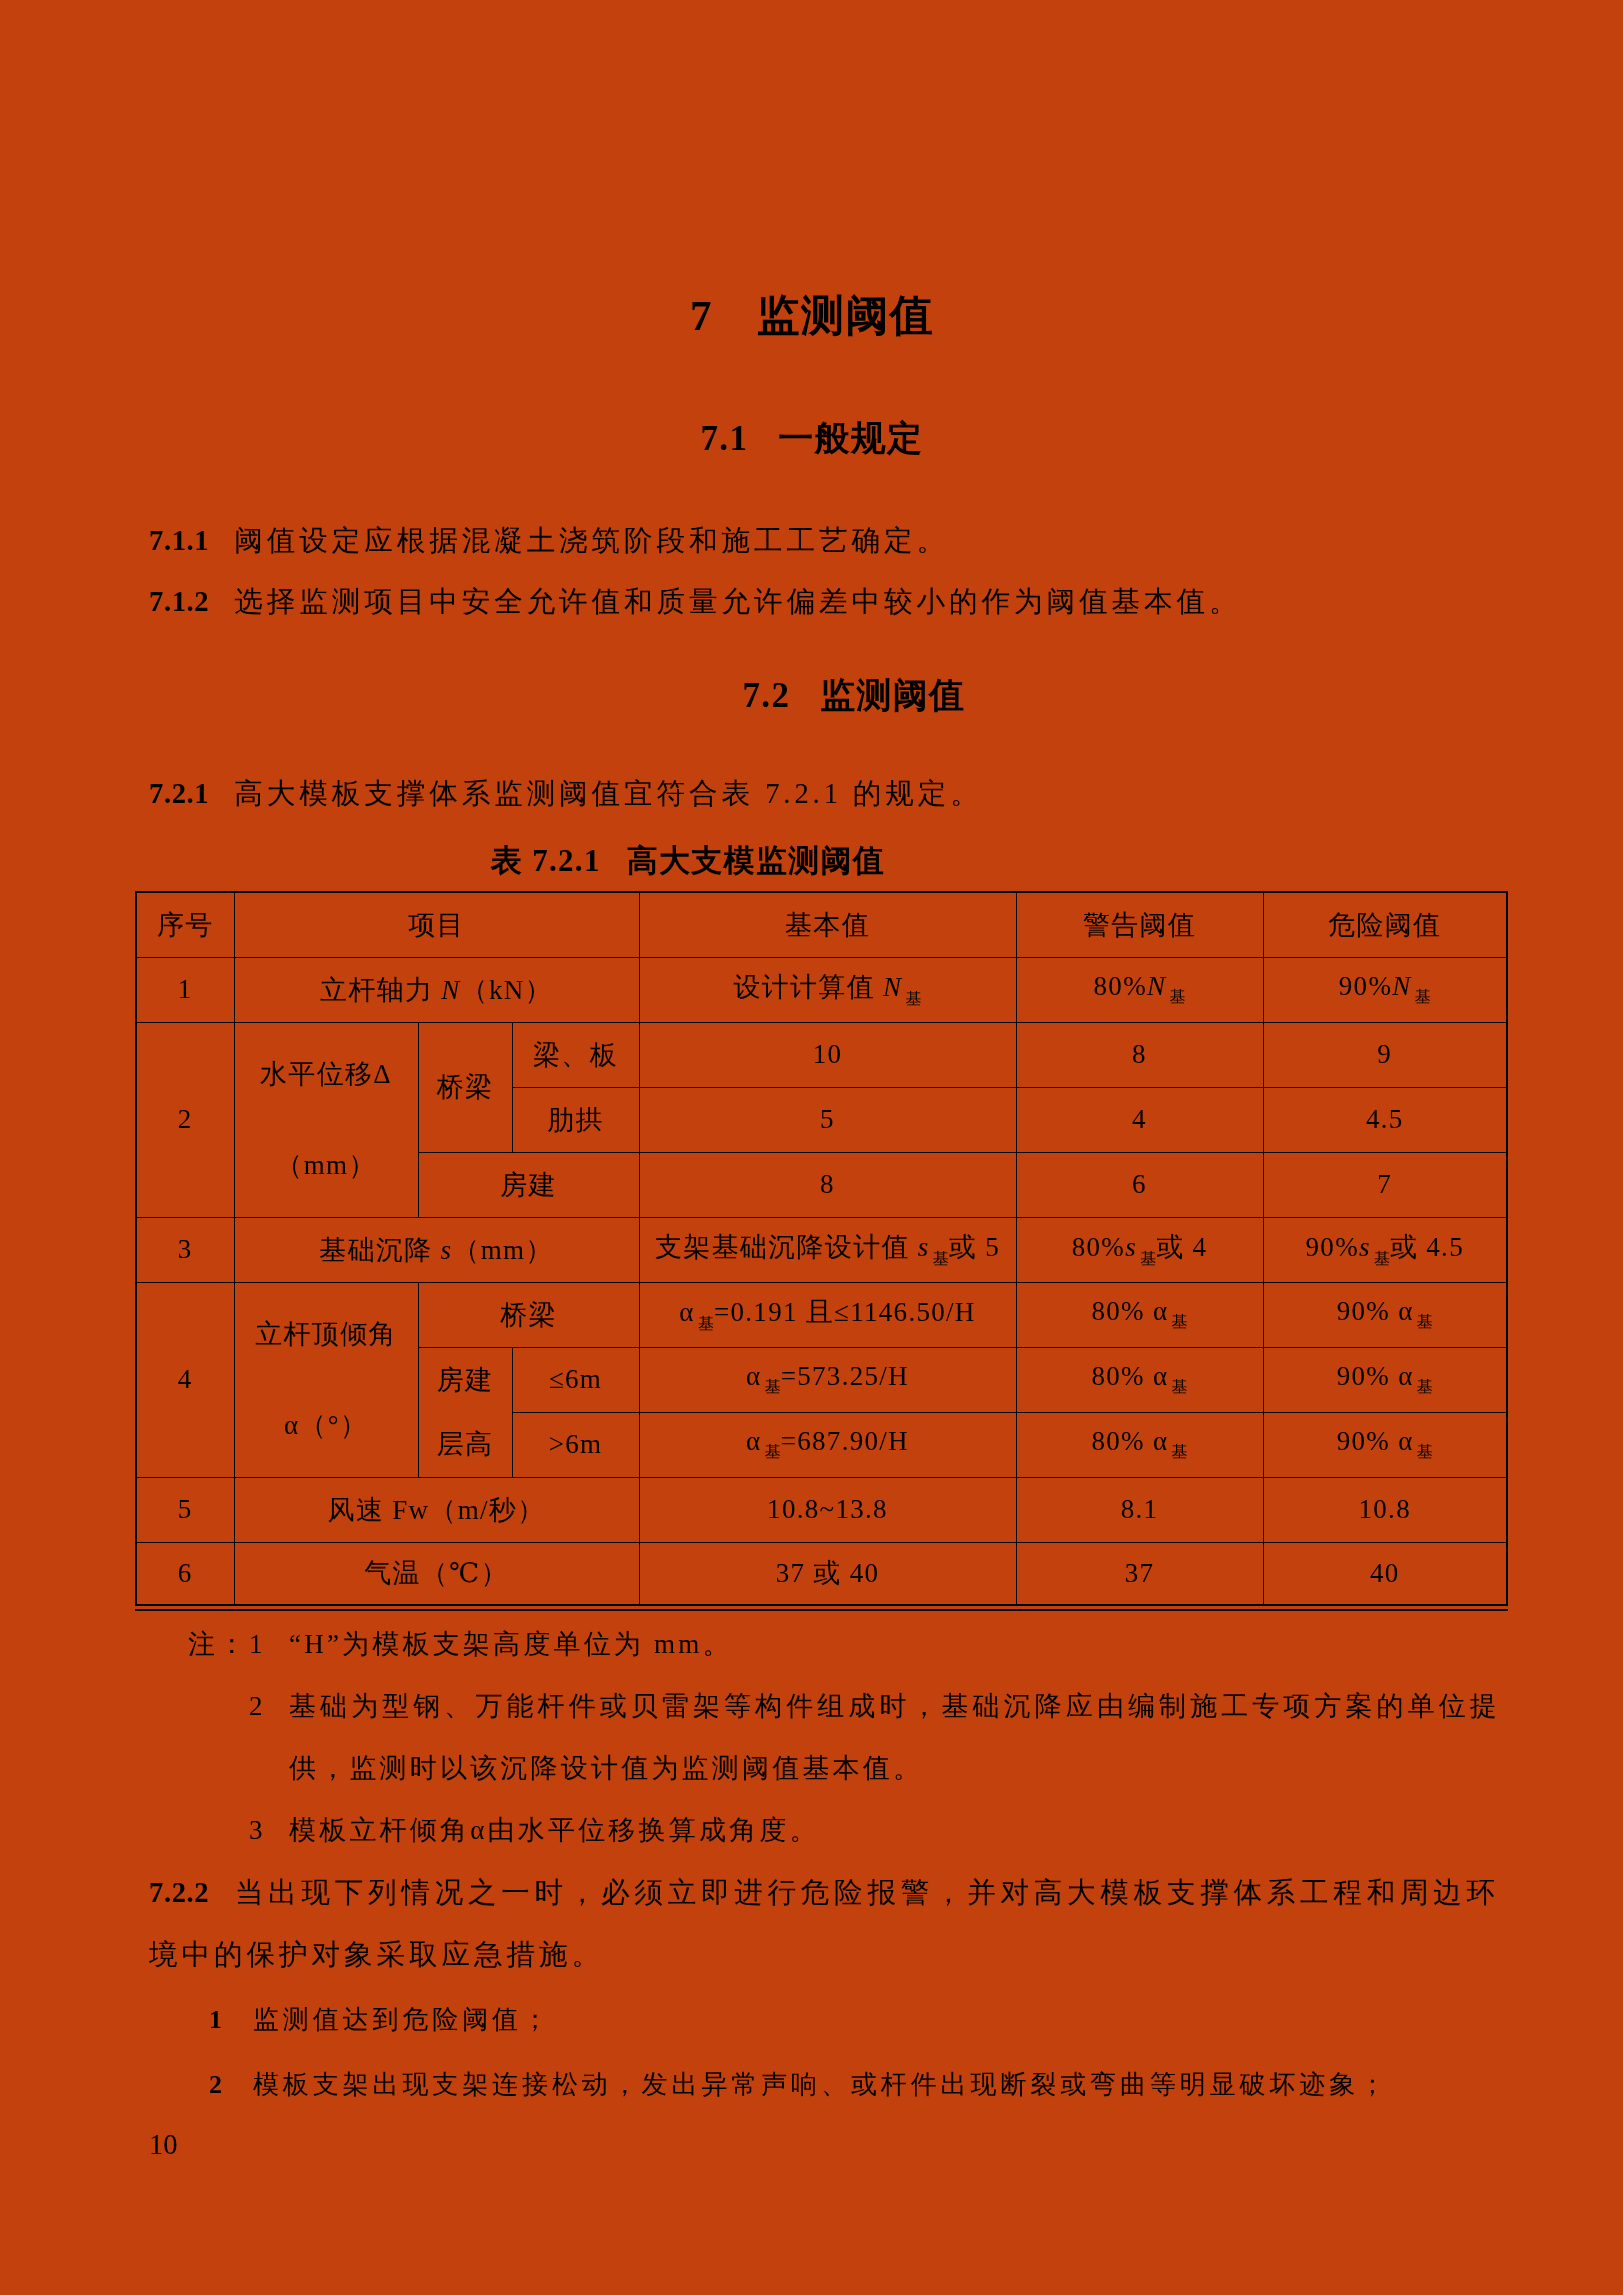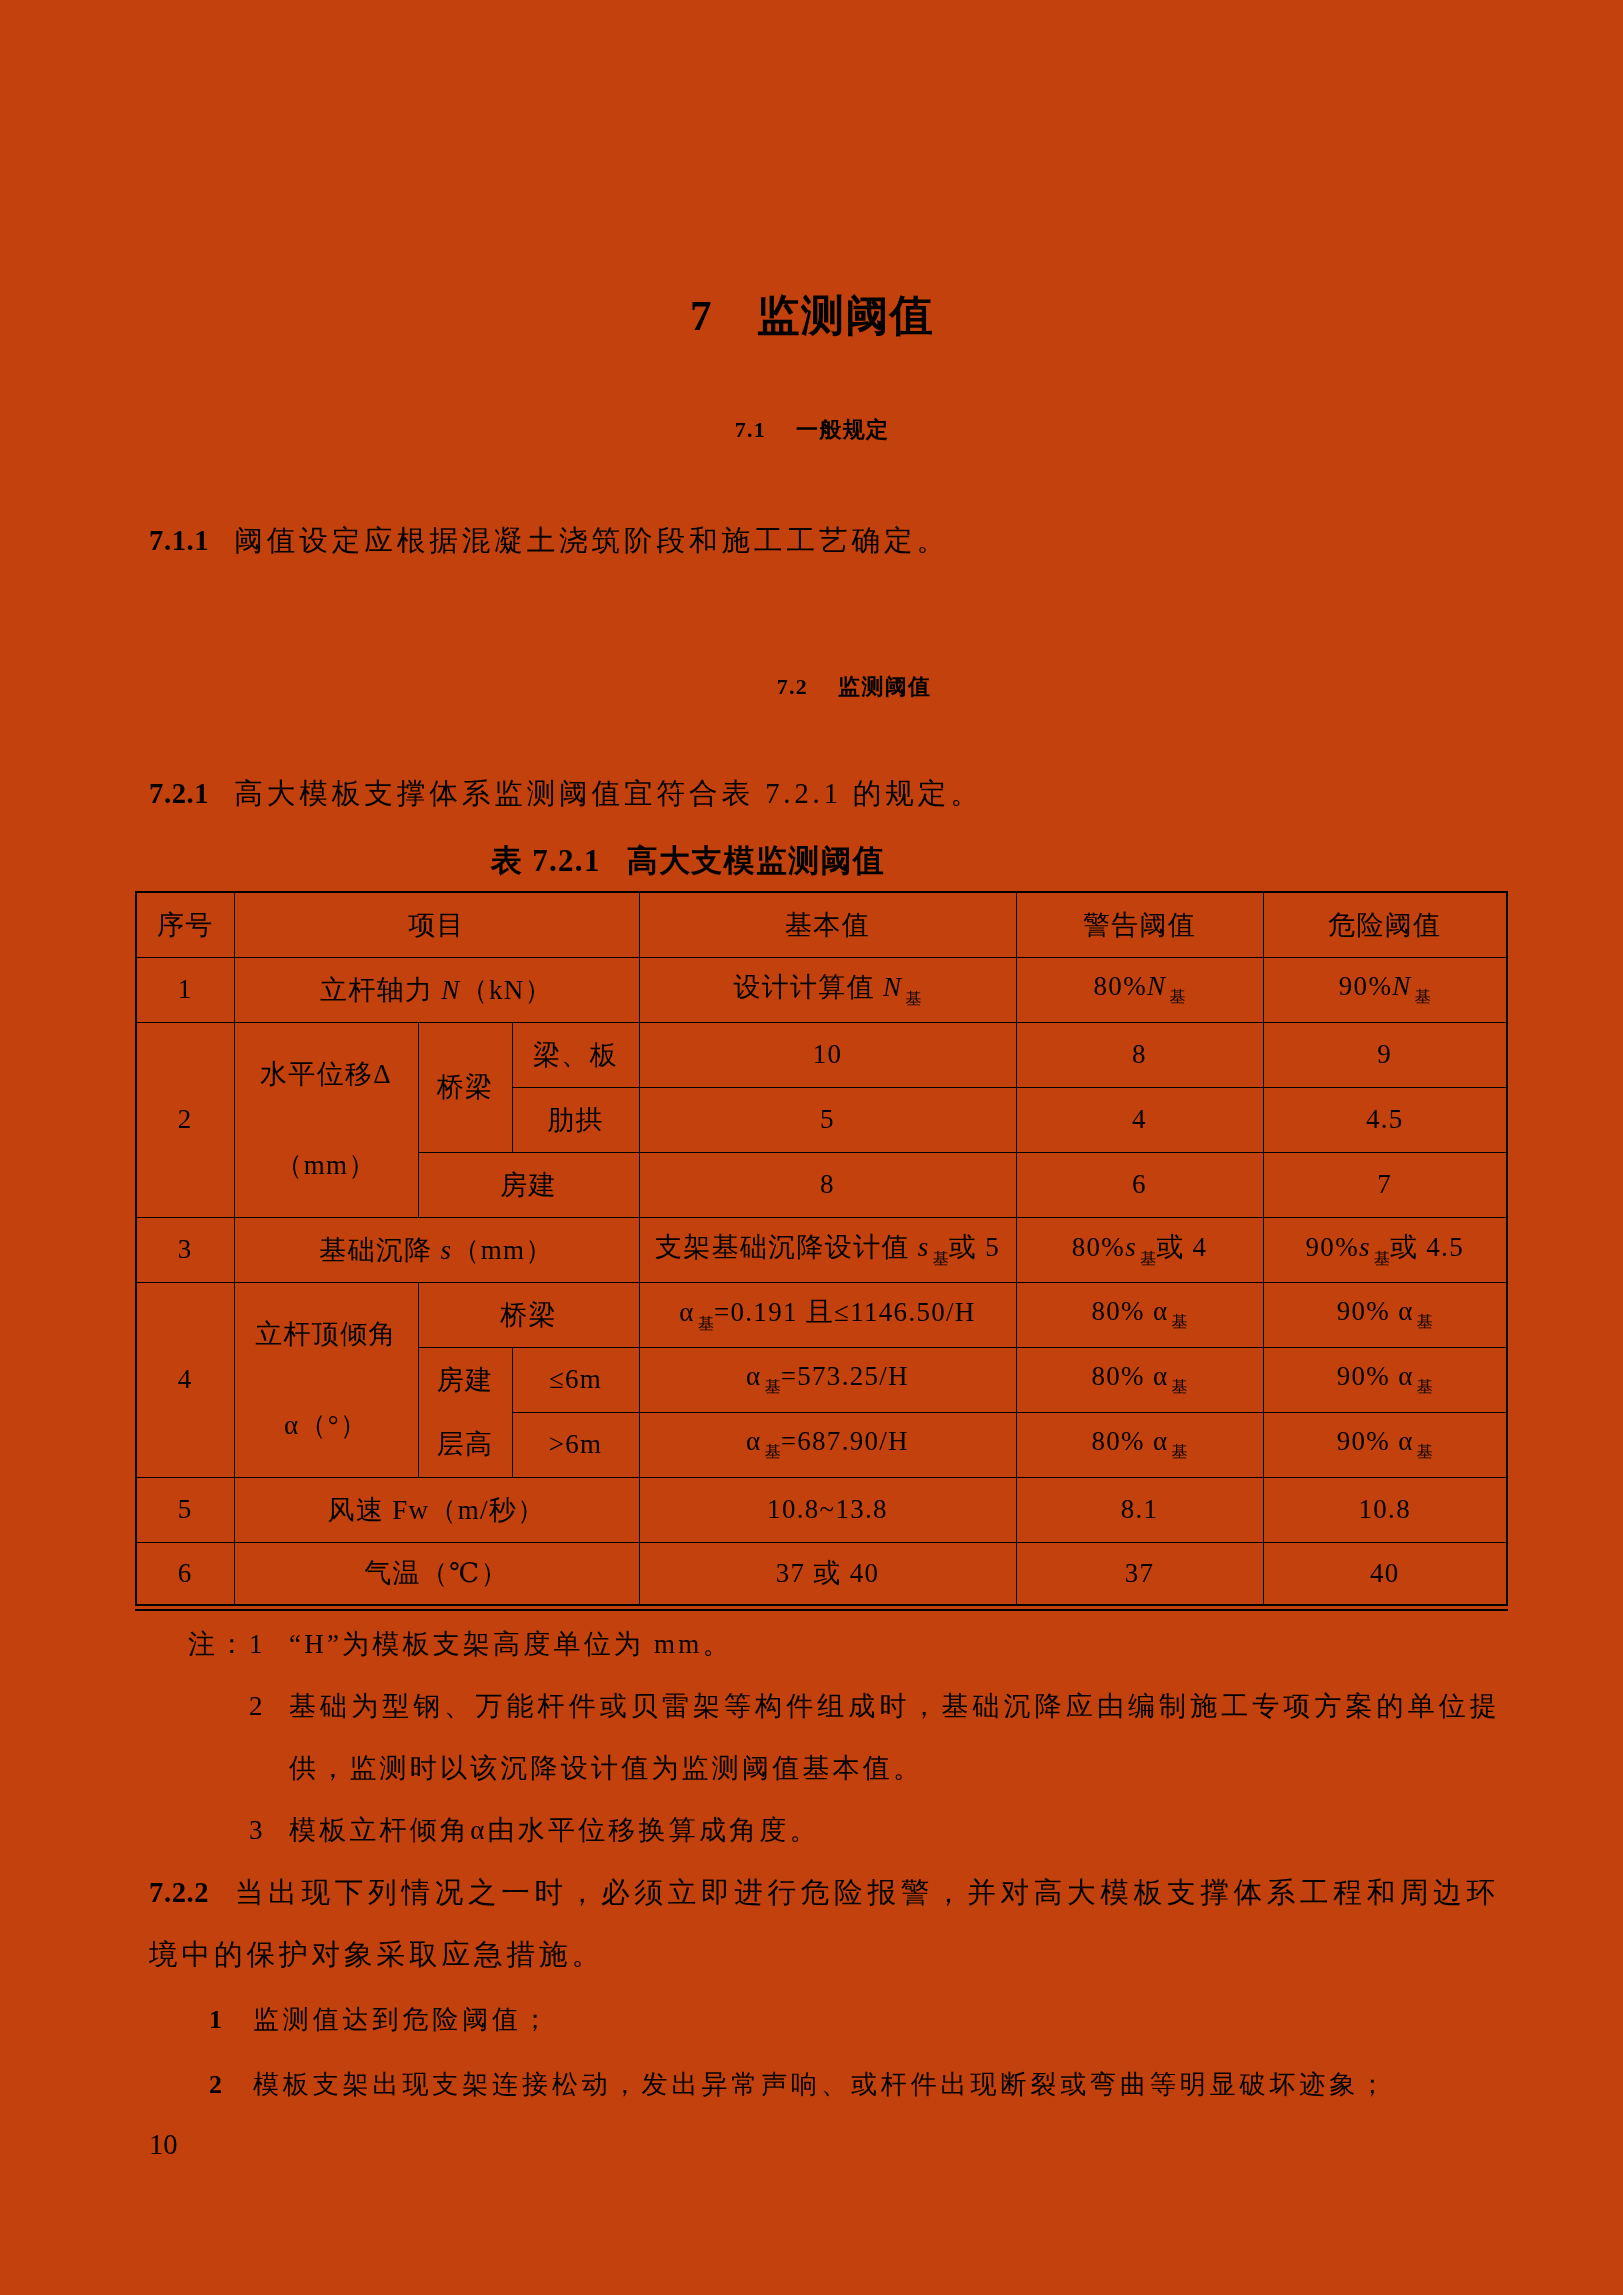--- a/index.html
+++ b/index.html
@@ -12,7 +12,7 @@
   
   .h1{left:0;width:1624px;top:287px;text-align:center;font-size:43px;font-weight:700;letter-spacing:1.3px;}
   .h1 .num{margin-right:44px;}
-  .h2{left:0;width:1624px;text-align:center;font-size:22px;font-weight:700;letter-spacing:1.3px;}
+  .h2{left:0;width:1624px;text-align:center;font-size:35px;font-weight:700;letter-spacing:1.3px;}
   .h2 .num{margin-right:30px;}
   .h2a{top:415px;}
   .h2b{top:672px;padding-left:42px;}

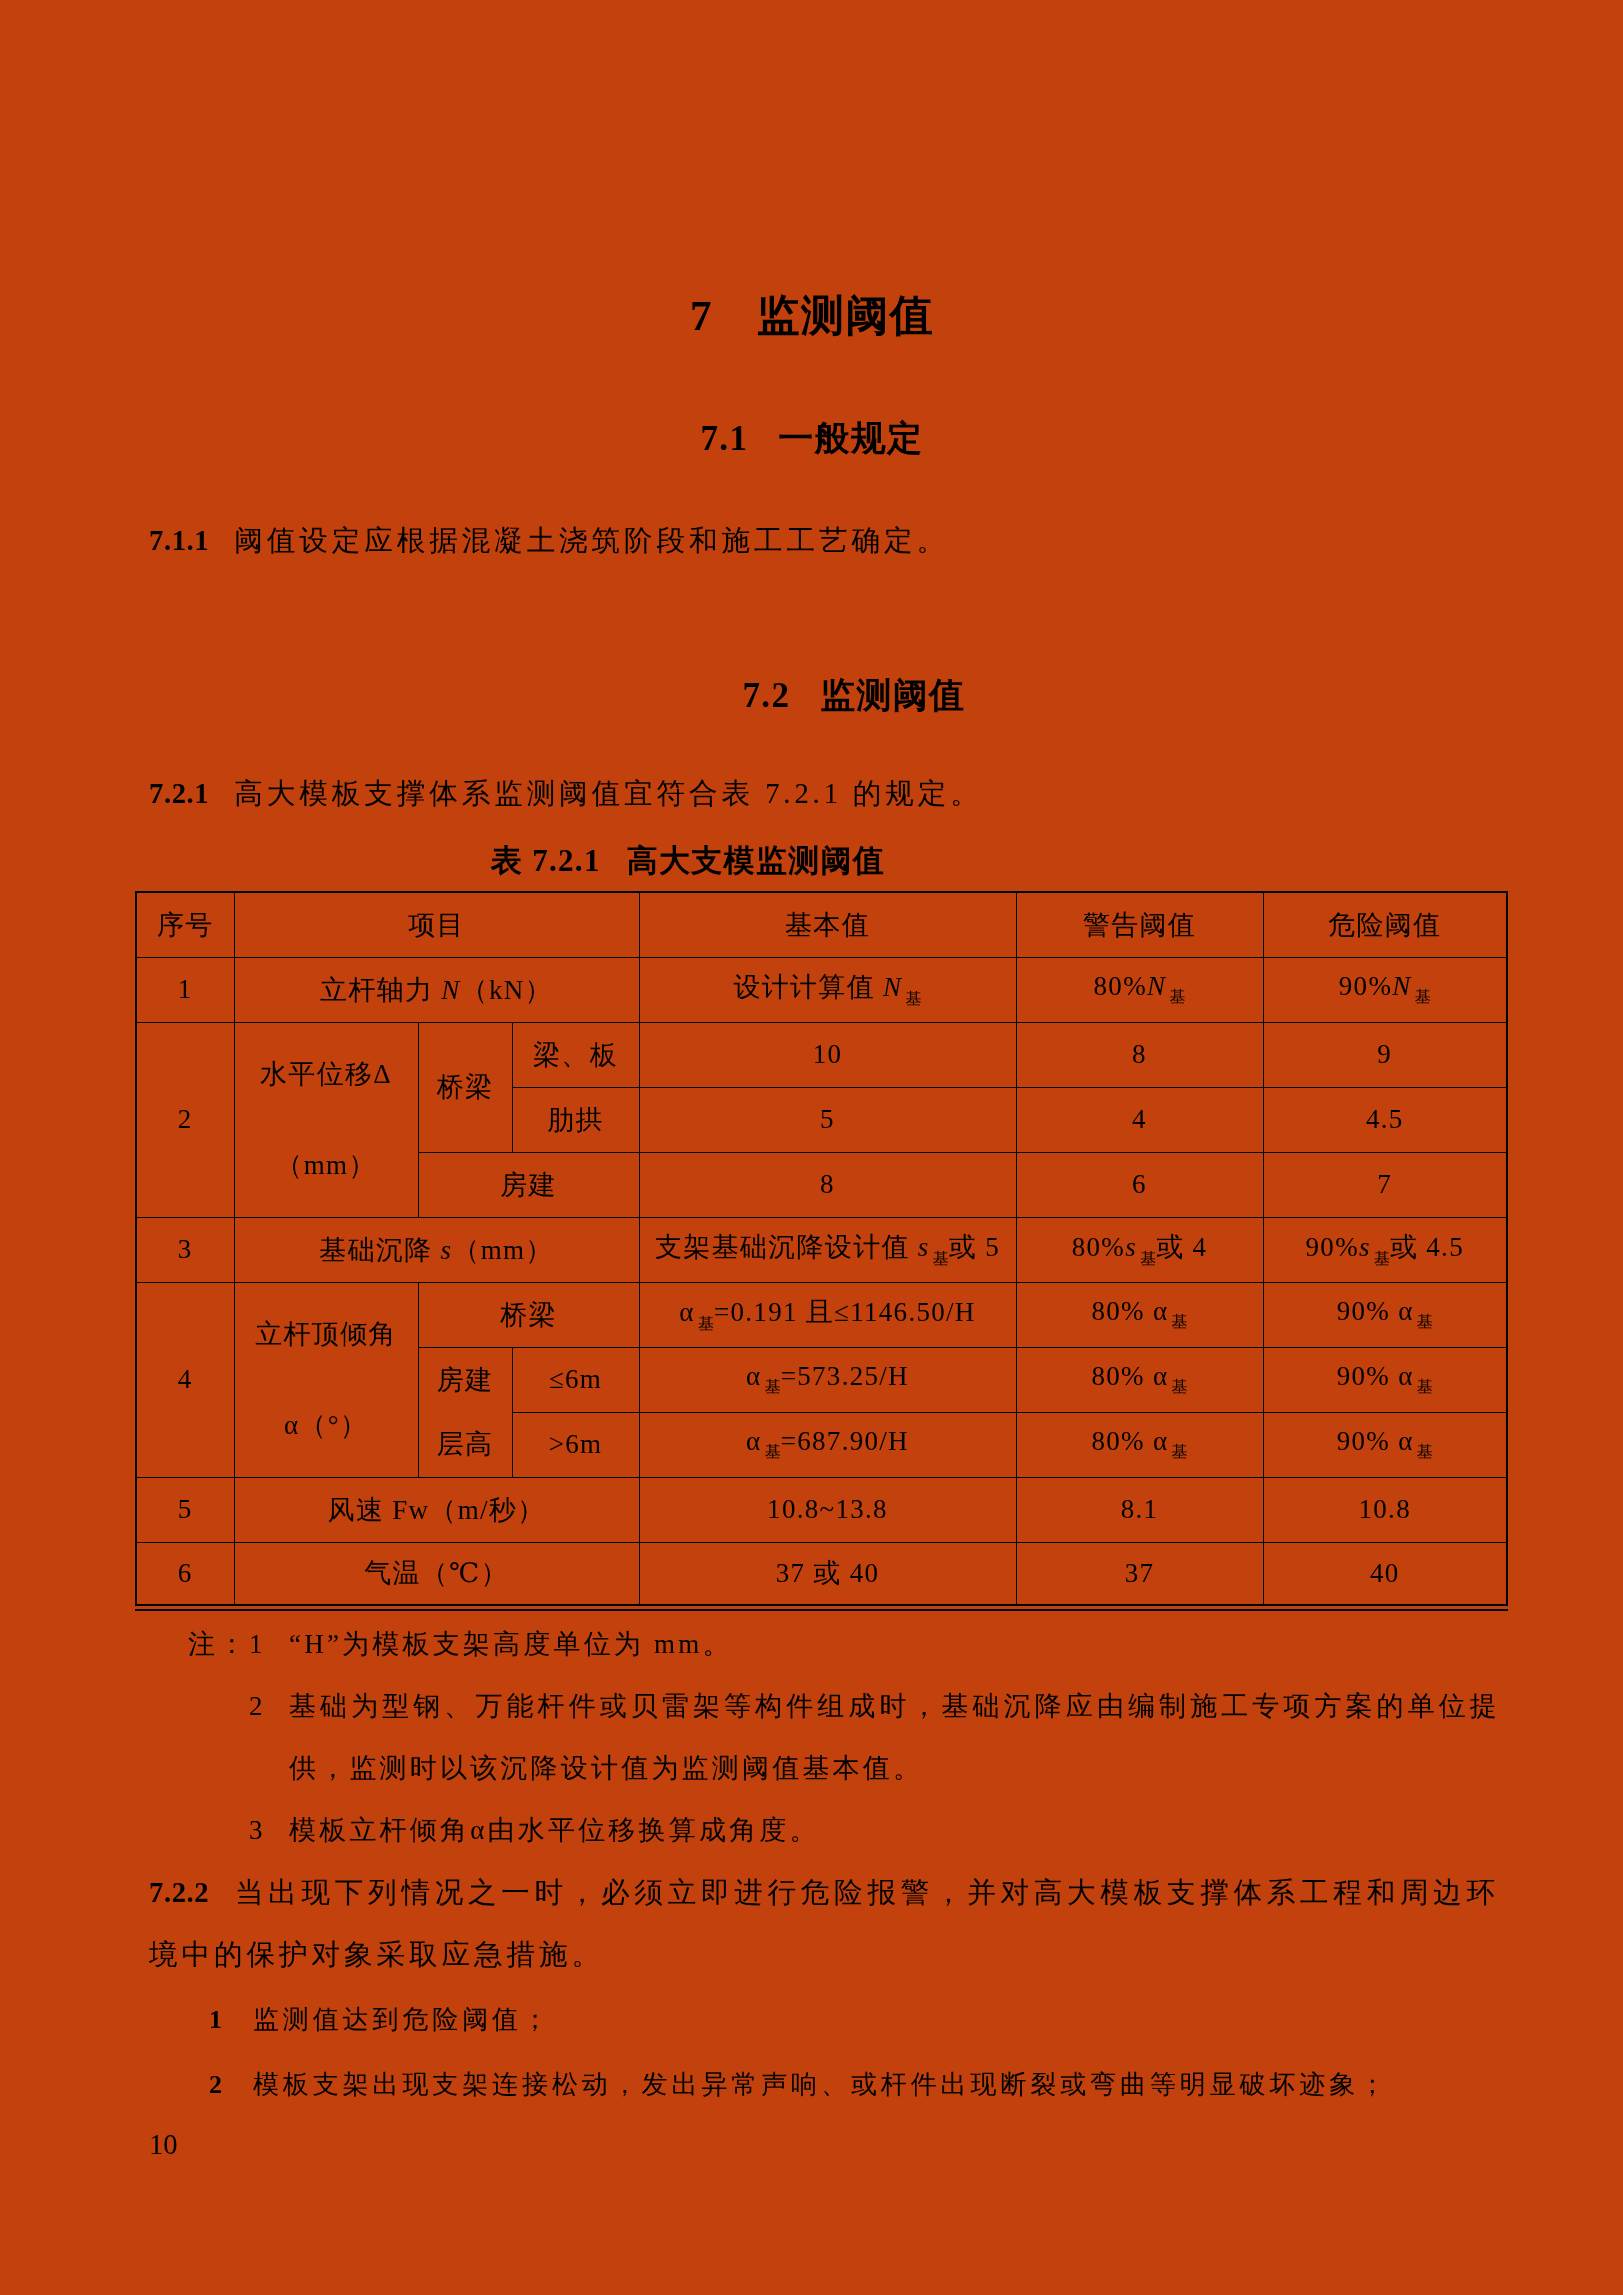--- a/index.html
+++ b/index.html
@@ -61,6 +61,9 @@
     <b class="clabel">7.1.1</b><span>阈值设定应根据混凝土浇筑阶段和施工工艺确定。</span>
   </p>
 
+  <p class="abs clause" style="top:571px">
+    <b class="clabel">7.1.2</b><span>选择监测项目中安全允许值和质量允许偏差中较小的作为阈值基本值。</span>
+  </p>
 
   <div class="abs h2 h2b">
     <span class="num">7.2</span><span>监测阈值</span>

